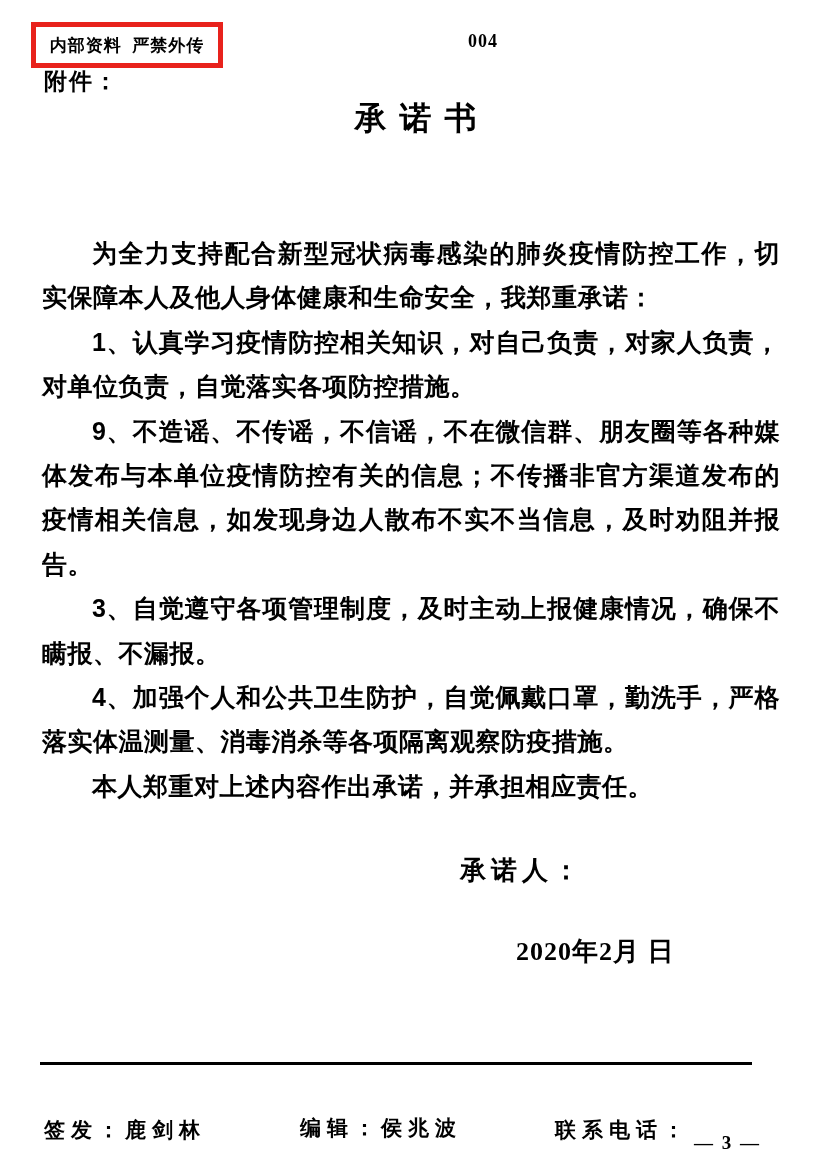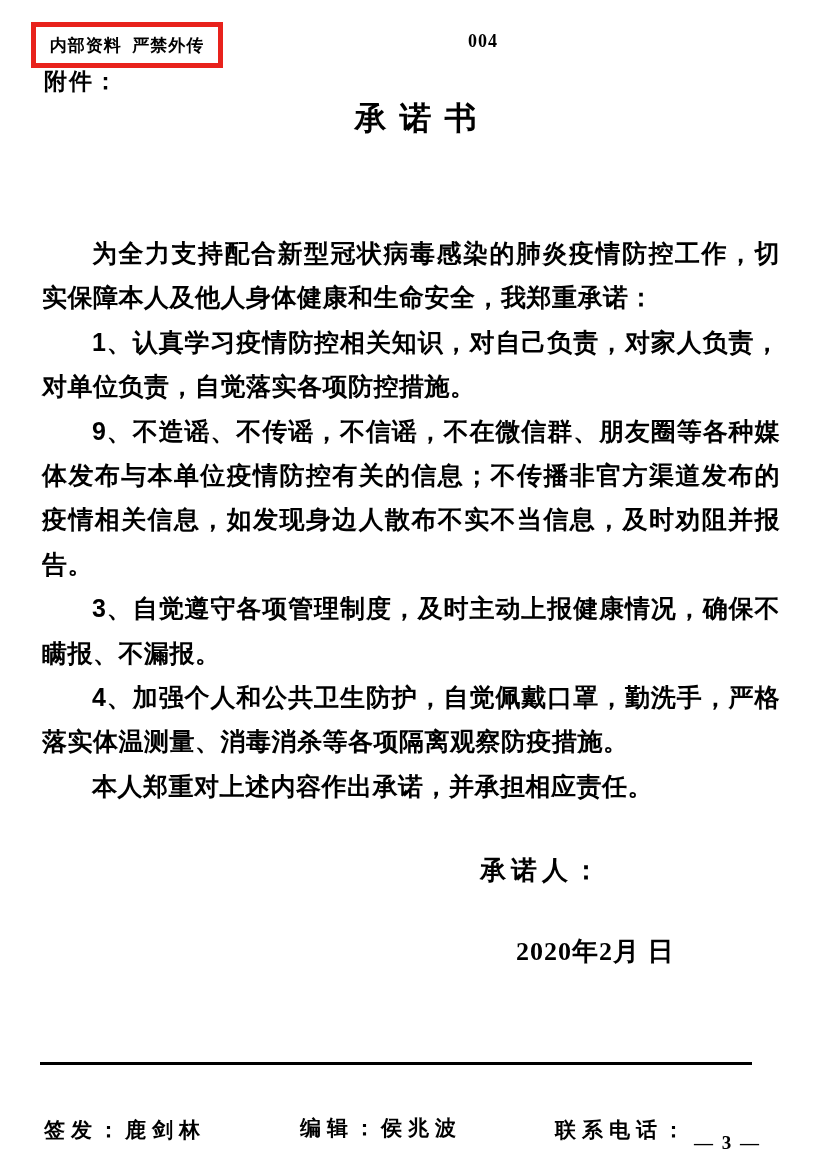--- a/index.html
+++ b/index.html
@@ -91,7 +91,6 @@
     font-weight: bold;
     letter-spacing: 5px;
     line-height: 1;
-    margin-left: 20px;
   }
   .dateline {
     position: absolute;

